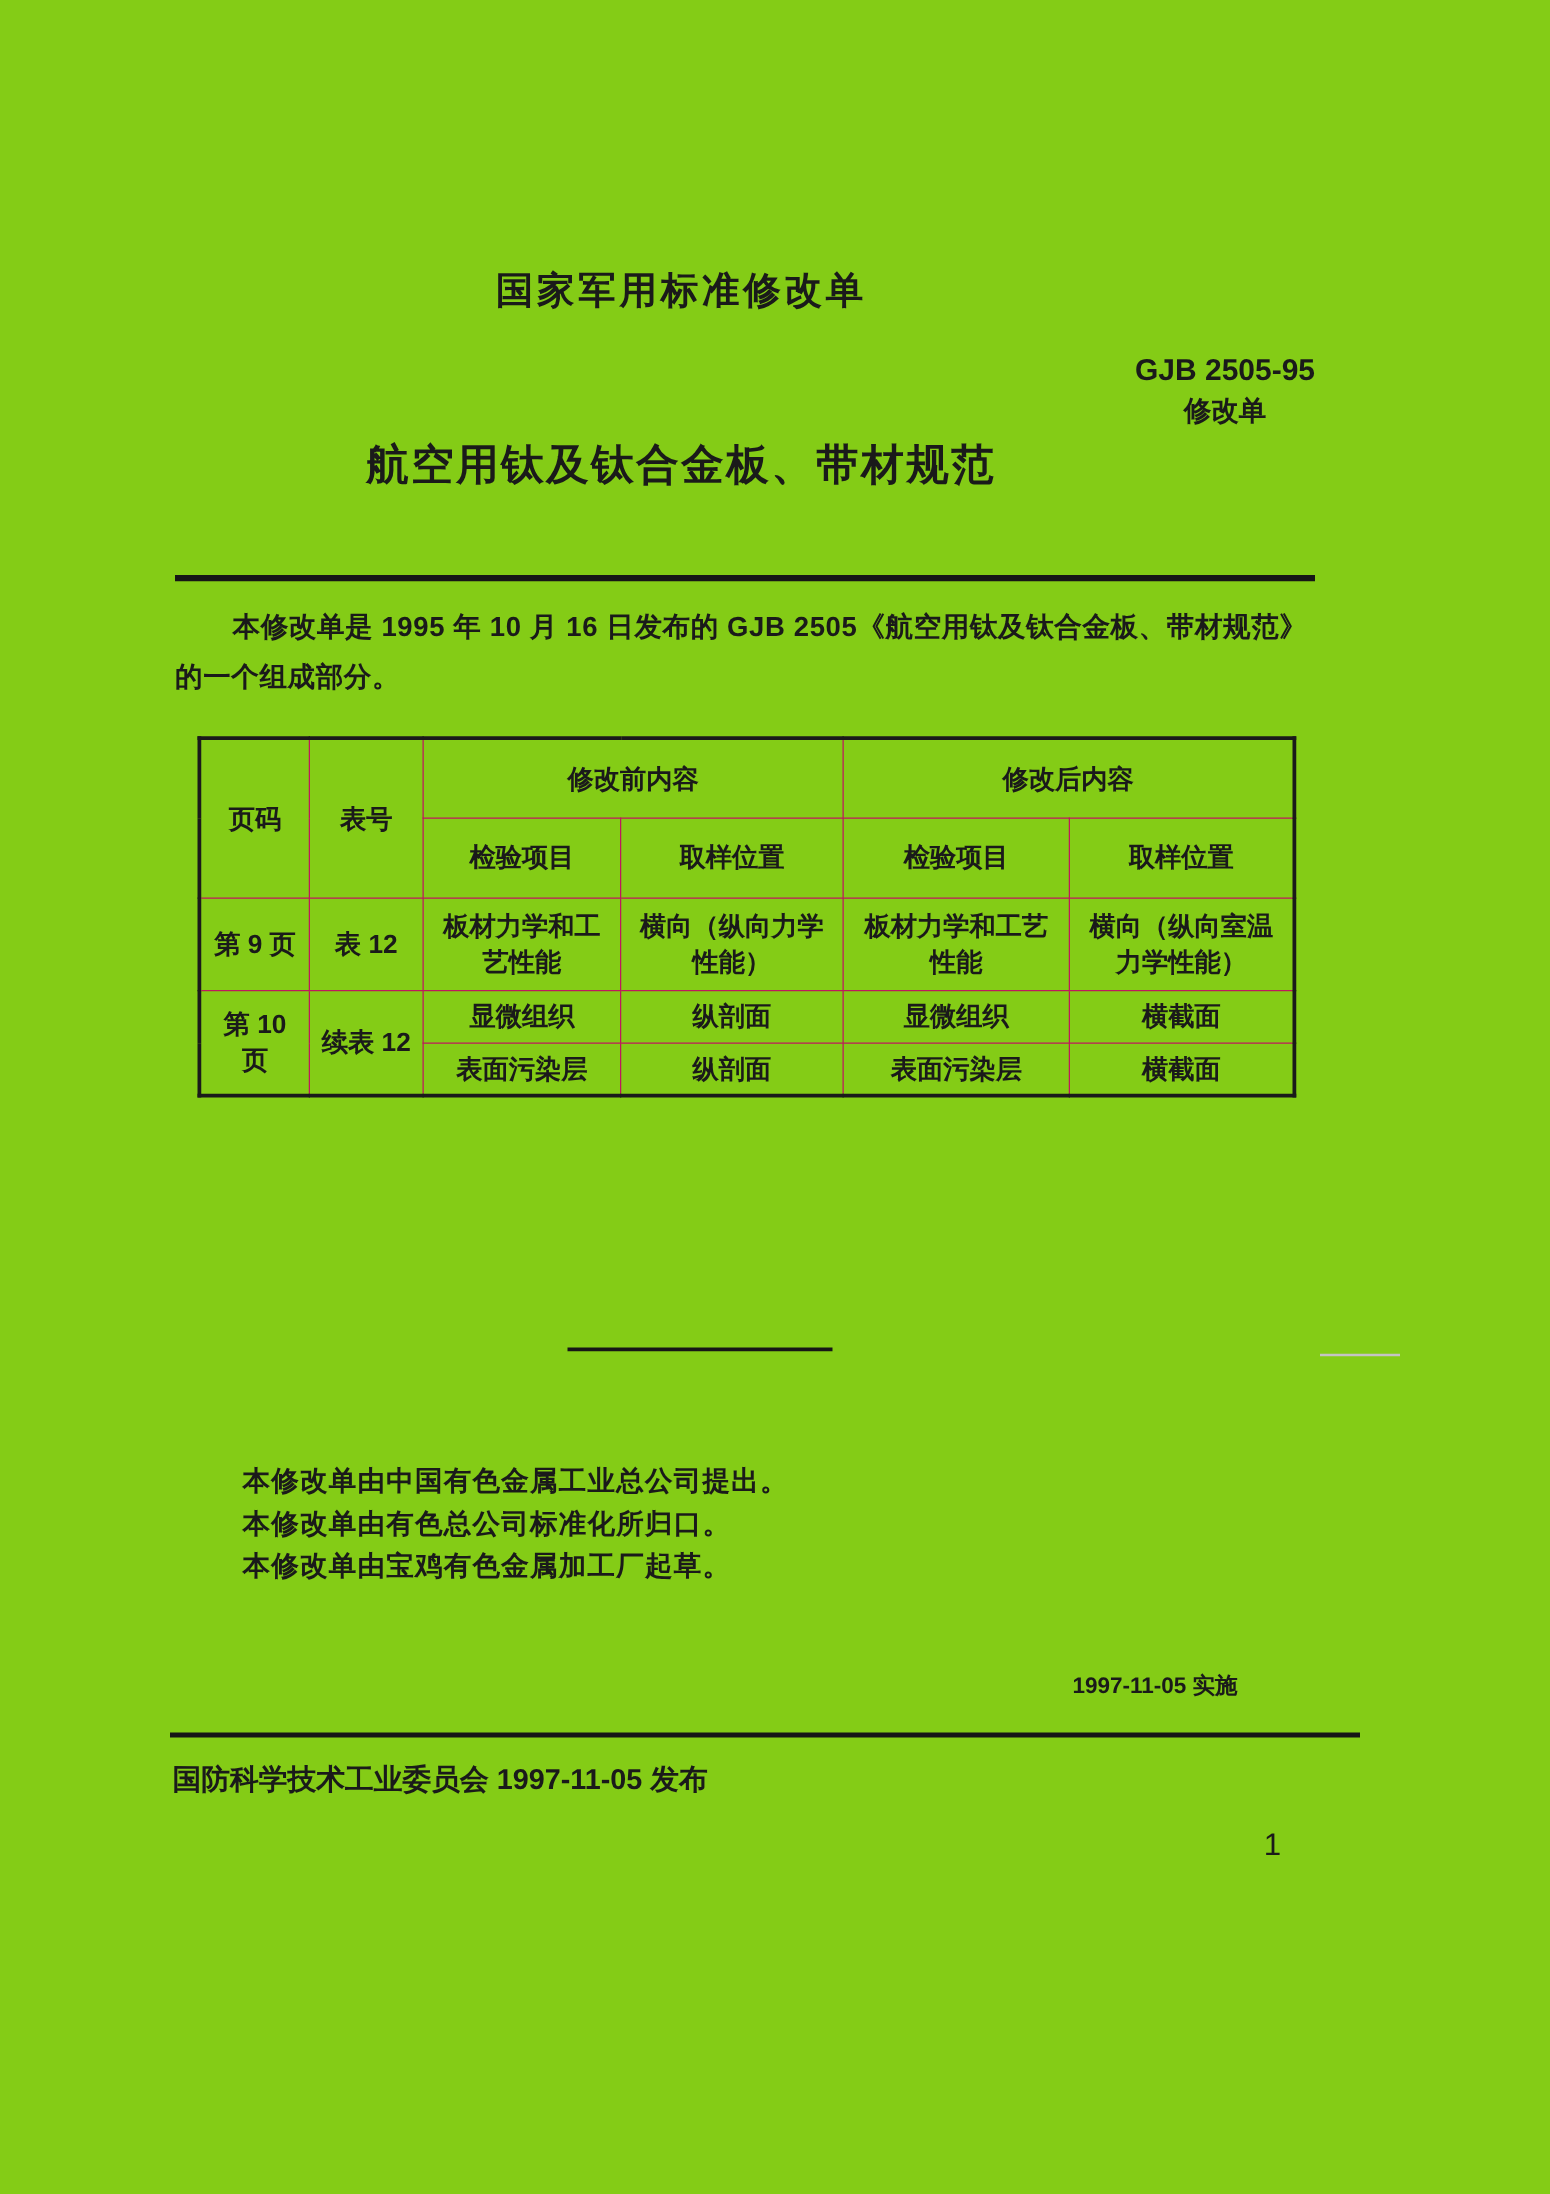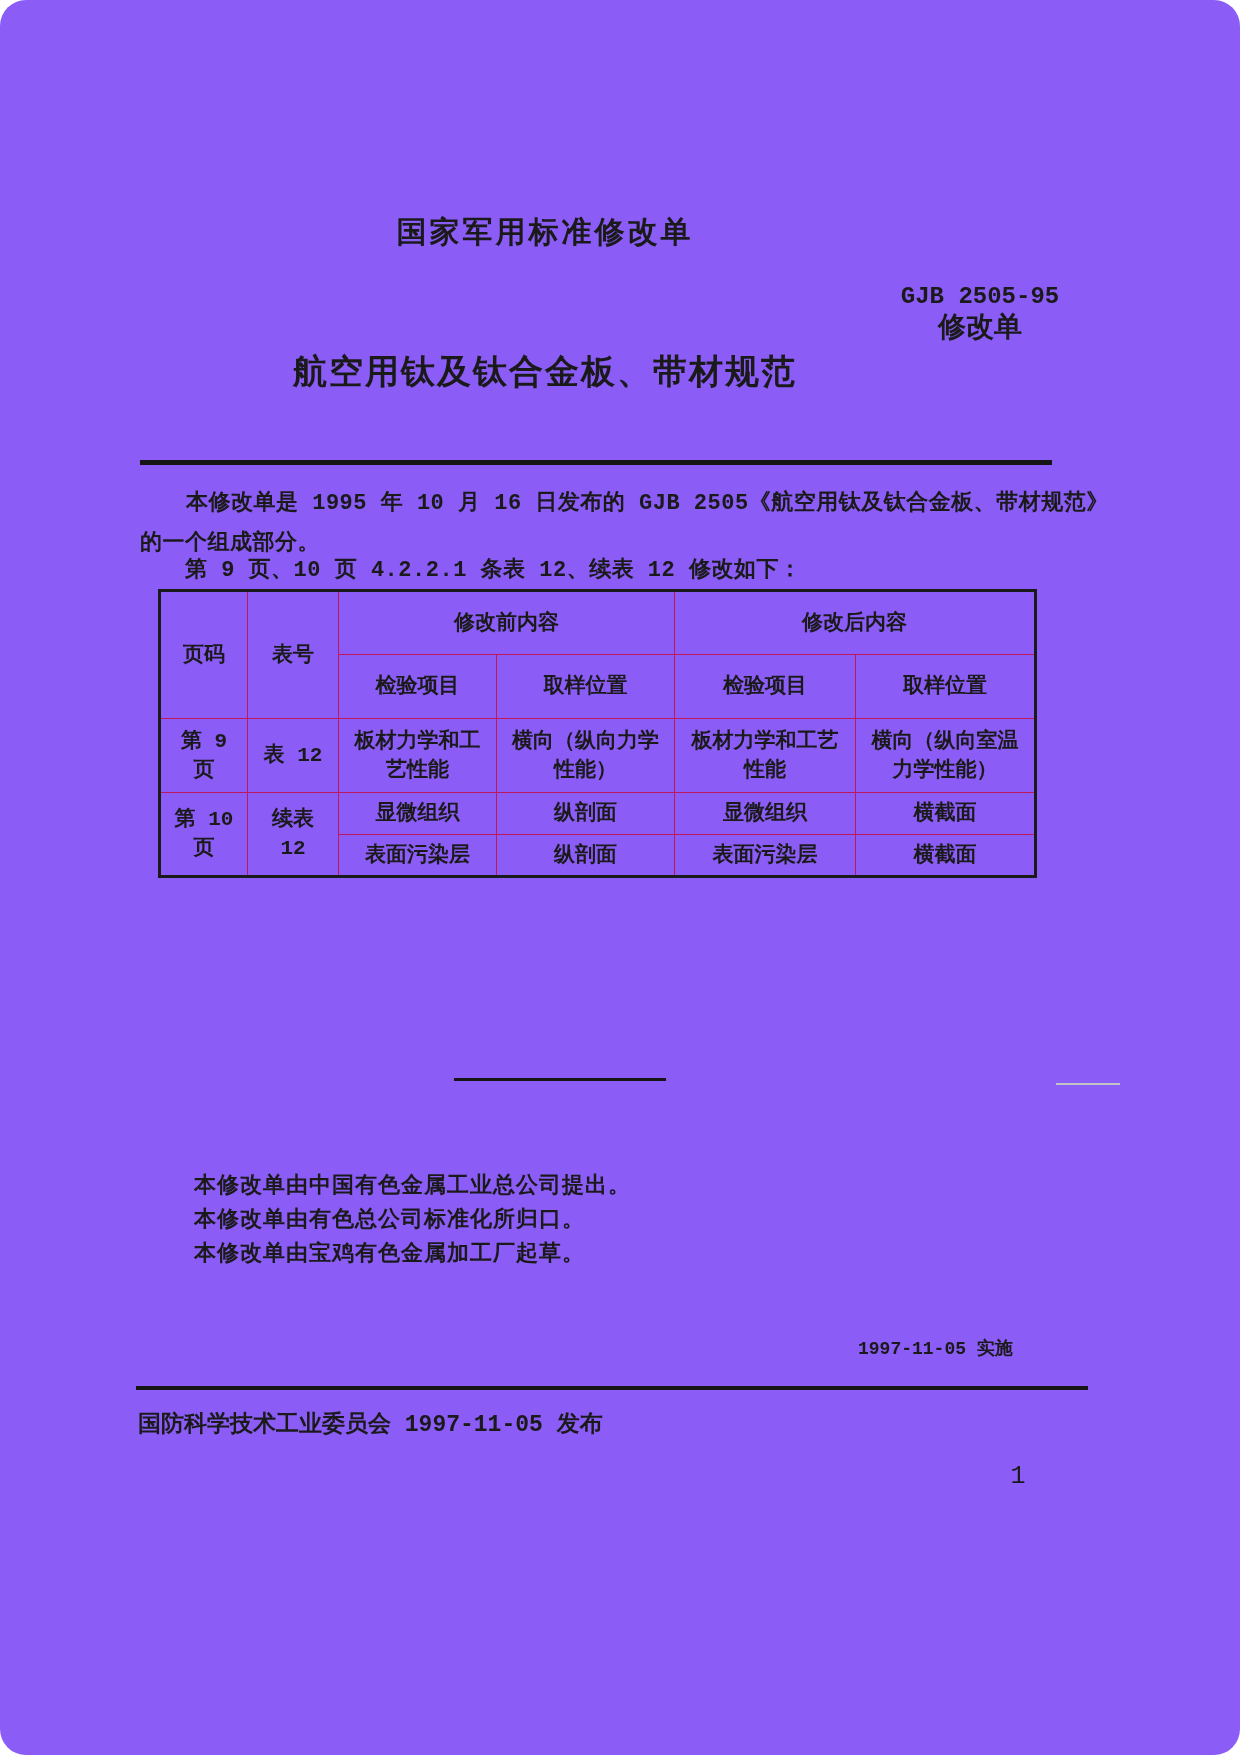--- a/index.html
+++ b/index.html
@@ -8,11 +8,10 @@
     position: relative;
     width: 1240px;
     height: 1755px;
-    background: #8b5cf6;
-    font-family: Liberation Mono, monospace;
+    background: #84cc16;
+    font-family: Liberation Sans, sans-serif;
     color: #1a1a1a;
     overflow: hidden;
-    border-radius: 26px;
   }
   .abs { position: absolute; }
 

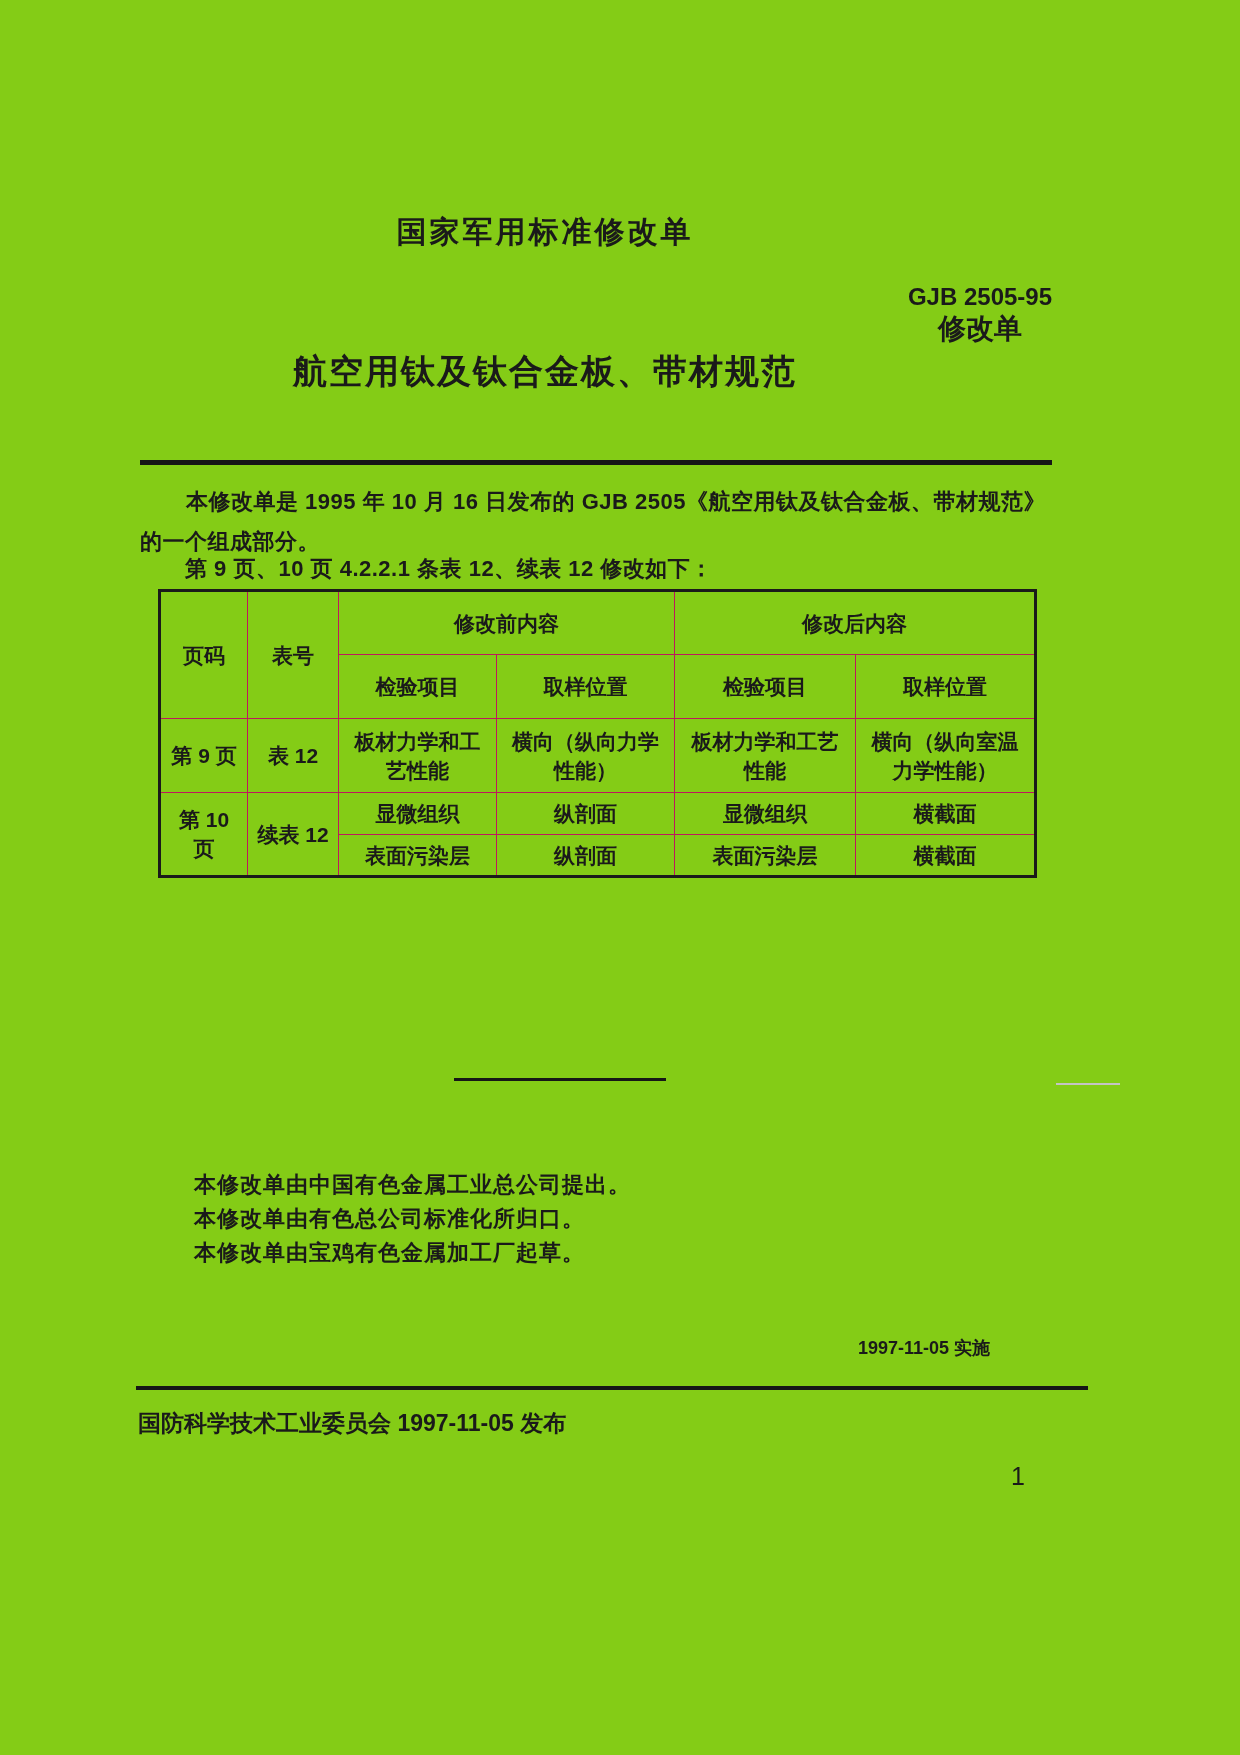--- a/index.html
+++ b/index.html
@@ -25,7 +25,7 @@
     text-align: center; line-height: 32px;
   }
   .std-code { font-size: 24px; font-weight: 700; white-space: nowrap; }
-  .sheet-type { font-size: 28px; font-weight: 700; }
+  .sheet-type { font-size: 22px; font-weight: 700; }
   .main-title {
     top: 349px; left: 0; width: 1090px;
     text-align: center;

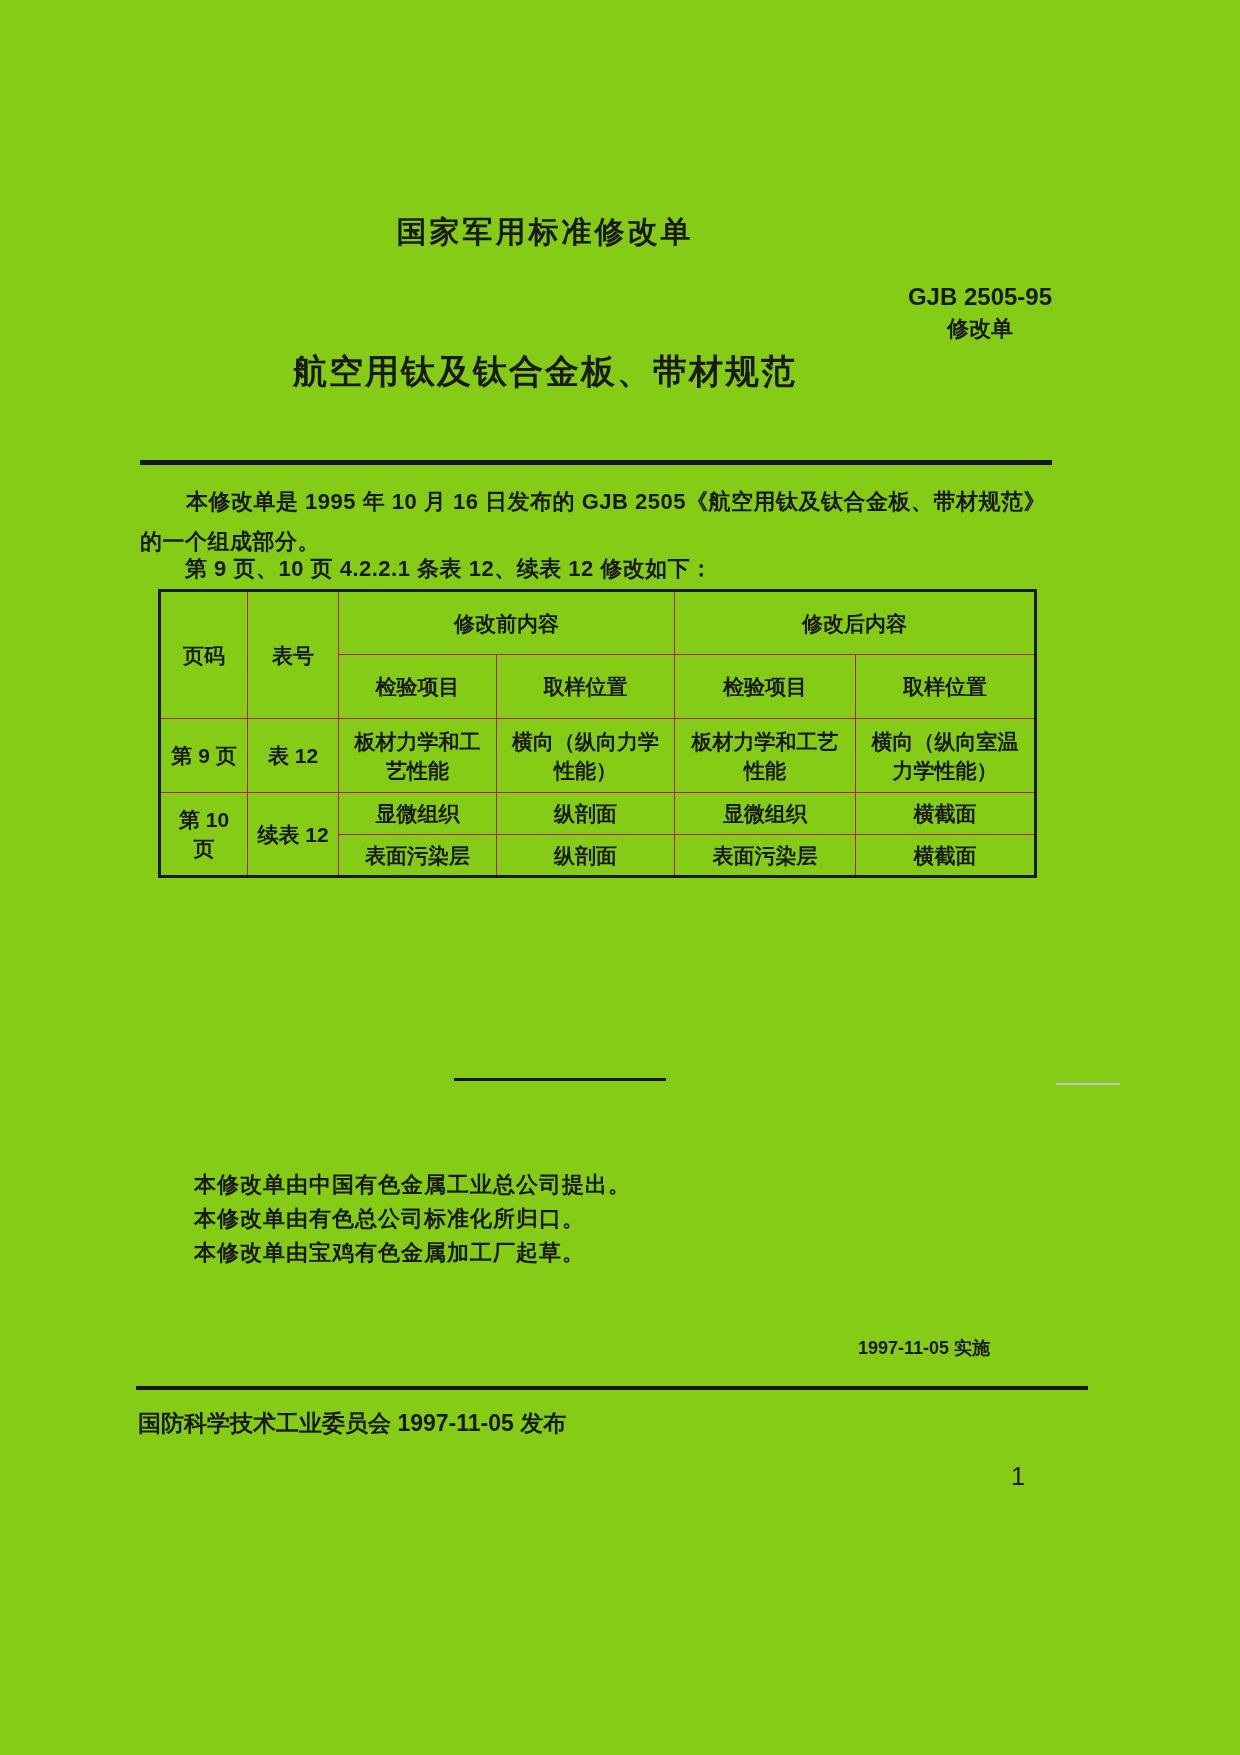--- a/index.html
+++ b/index.html
@@ -89,7 +89,6 @@
 
   <div class="abs para para-1">本修改单是 1995 年 10 月 16 日发布的 GJB 2505《航空用钛及钛合金板、带材规范》</div>
   <div class="abs para para-2">的一个组成部分。</div>
-  <div class="abs para para-3">第 9 页、10 页 4.2.2.1 条表 12、续表 12 修改如下：</div>
 
   <table class="mod-table">
     <colgroup>

